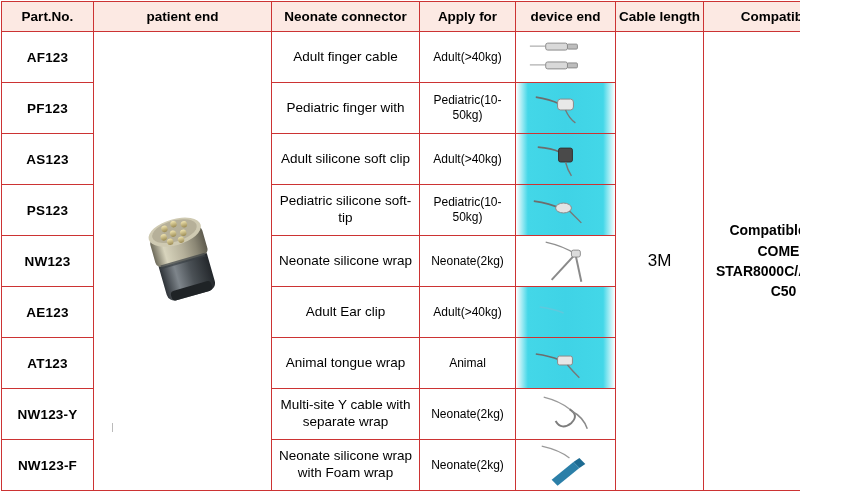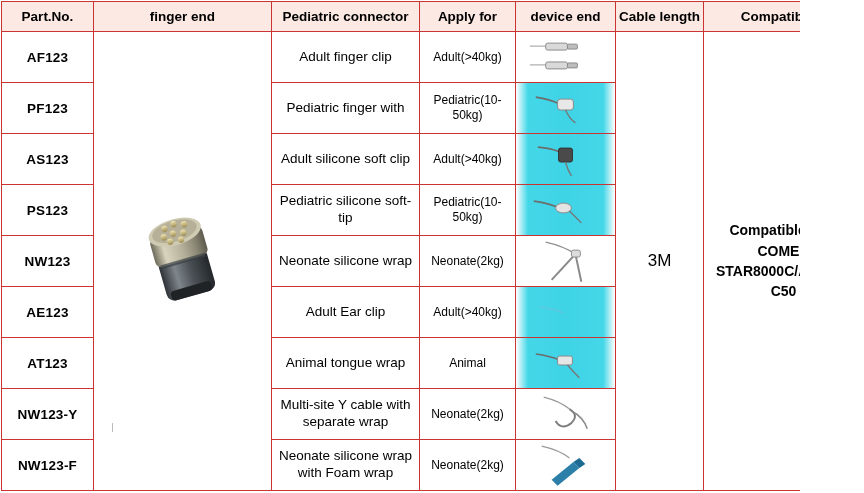--- a/index.html
+++ b/index.html
@@ -128,7 +128,7 @@
     <thead>
       <tr>
         <th>Part.No.</th>
-        <th>finger end</th>
+        <th>patient end</th>
         <th>Pediatric connector</th>
         <th>Apply for</th>
         <th>device end</th>

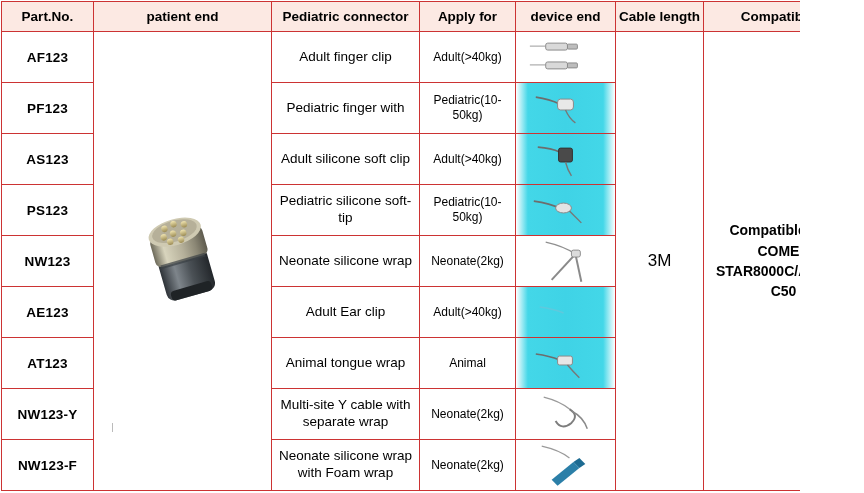--- a/index.html
+++ b/index.html
@@ -129,7 +129,7 @@
       <tr>
         <th>Part.No.</th>
         <th>patient end</th>
-        <th>Pediatric connector</th>
+        <th>Neonate connector</th>
         <th>Apply for</th>
         <th>device end</th>
         <th>Cable length</th>

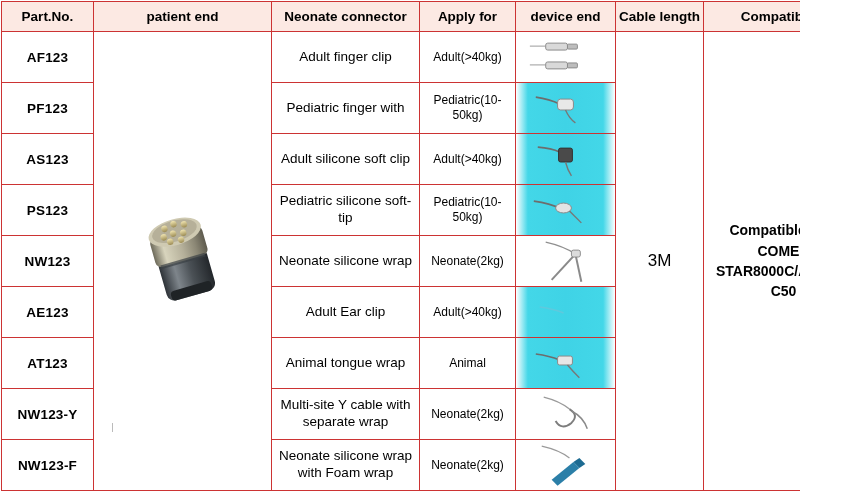--- a/index.html
+++ b/index.html
@@ -187,7 +187,7 @@
           </div>
         </td>
         <td>
-          <span class="prox-label">Adult finger clip</span>
+          <span class="prox-label">Adult finger cable</span>
         </td>
         <td>
           <span class="apply-label">Adult(&gt;40kg)</span>

